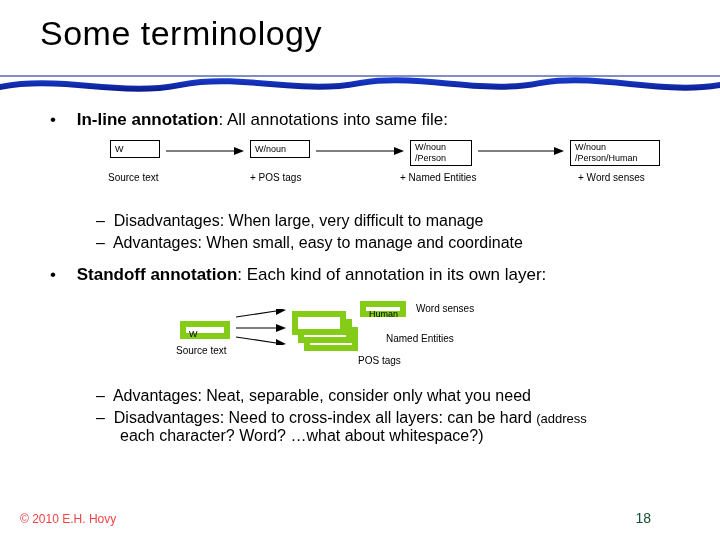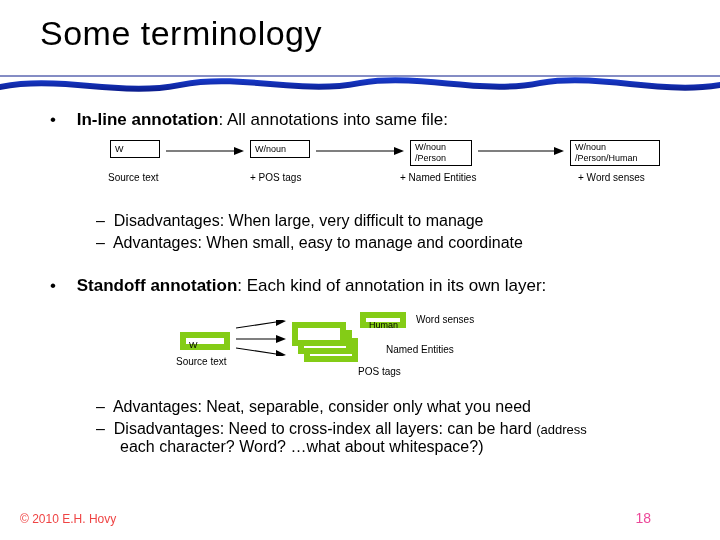--- a/index.html
+++ b/index.html
@@ -192,7 +192,7 @@
     <div class="sub">–&nbsp; <span>Disadvantages: When large, very difficult to manage</span></div>
     <div class="sub">–&nbsp; <span>Advantages: When small, easy to manage and coordinate</span></div>
 
-    <div class="bullet1" style="margin-top:24px;">
+    <div class="bullet1" style="margin-top:13px;">
       <span class="dot">•</span>
       <b>Standoff annotation</b><span class="inlinedesc">: Each kind of annotation in its own layer:</span>
     </div>

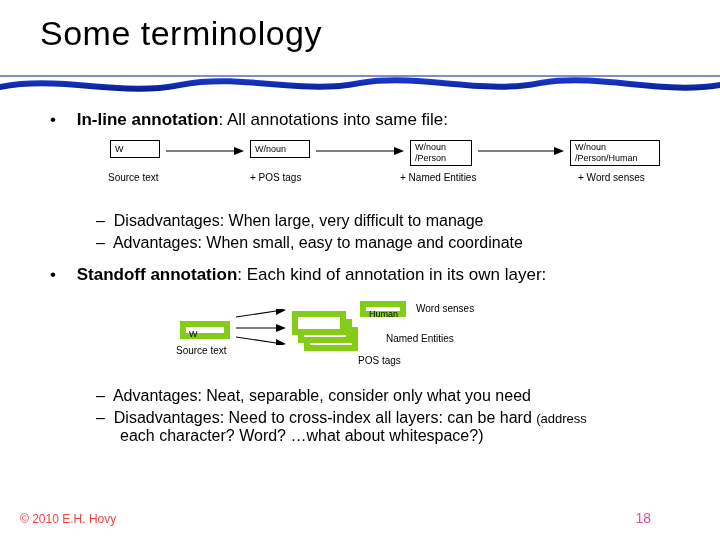--- a/index.html
+++ b/index.html
@@ -133,7 +133,7 @@
     right: 24px;
     bottom: 14px;
     font-size: 14px;
-    color: #ec4899;
+    color: #14532d;
   }
 </style>
 </head>

